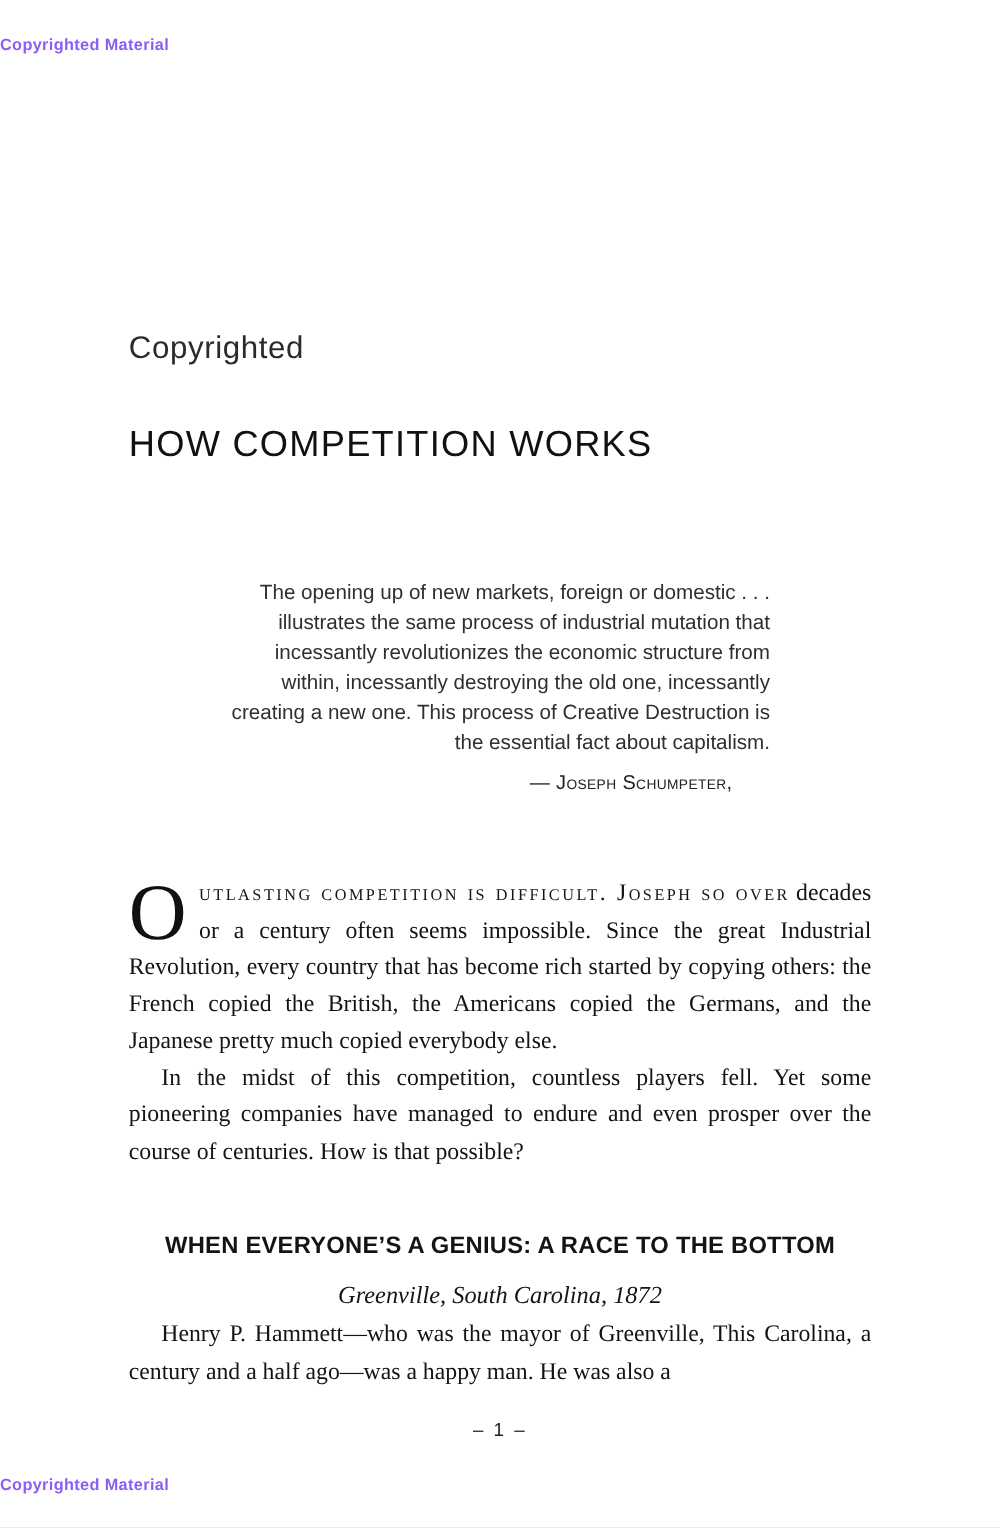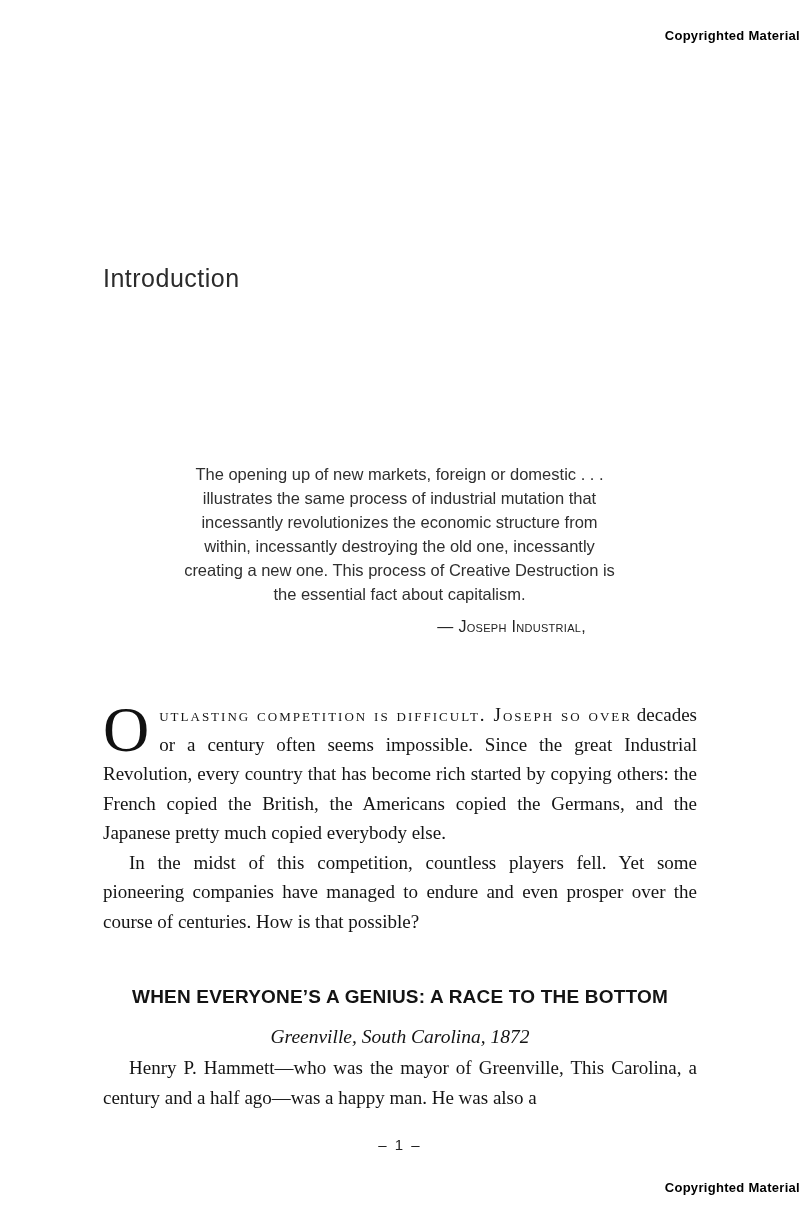--- a/index.html
+++ b/index.html
@@ -22,11 +22,11 @@
     position: absolute;
     left: 0;
     width: 100%;
-    text-align: right;
+    text-align: left;
     font-family: "Liberation Sans", sans-serif;
     font-weight: bold;
     font-size: 13px;
-    color: #000000;
+    color: #8b5cf6;
     letter-spacing: 0.3px;
   }
   .copyright.top { top: 28px; }

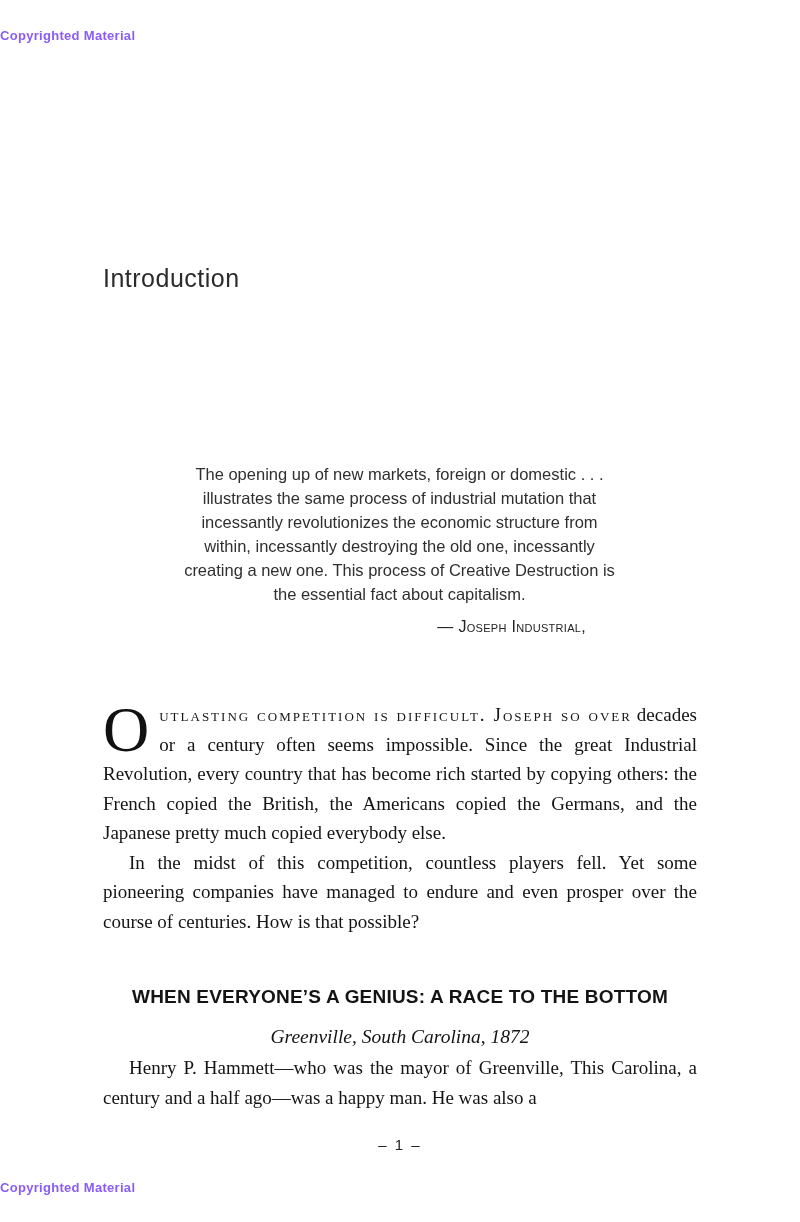--- a/index.html
+++ b/index.html
@@ -148,7 +148,7 @@
 
   <div class="copyright top">Copyrighted Material</div>
 
-  <div class="kicker">Introduction</div>
+  <div class="kicker">Copyrighted</div>
 
 
   <div class="epigraph">

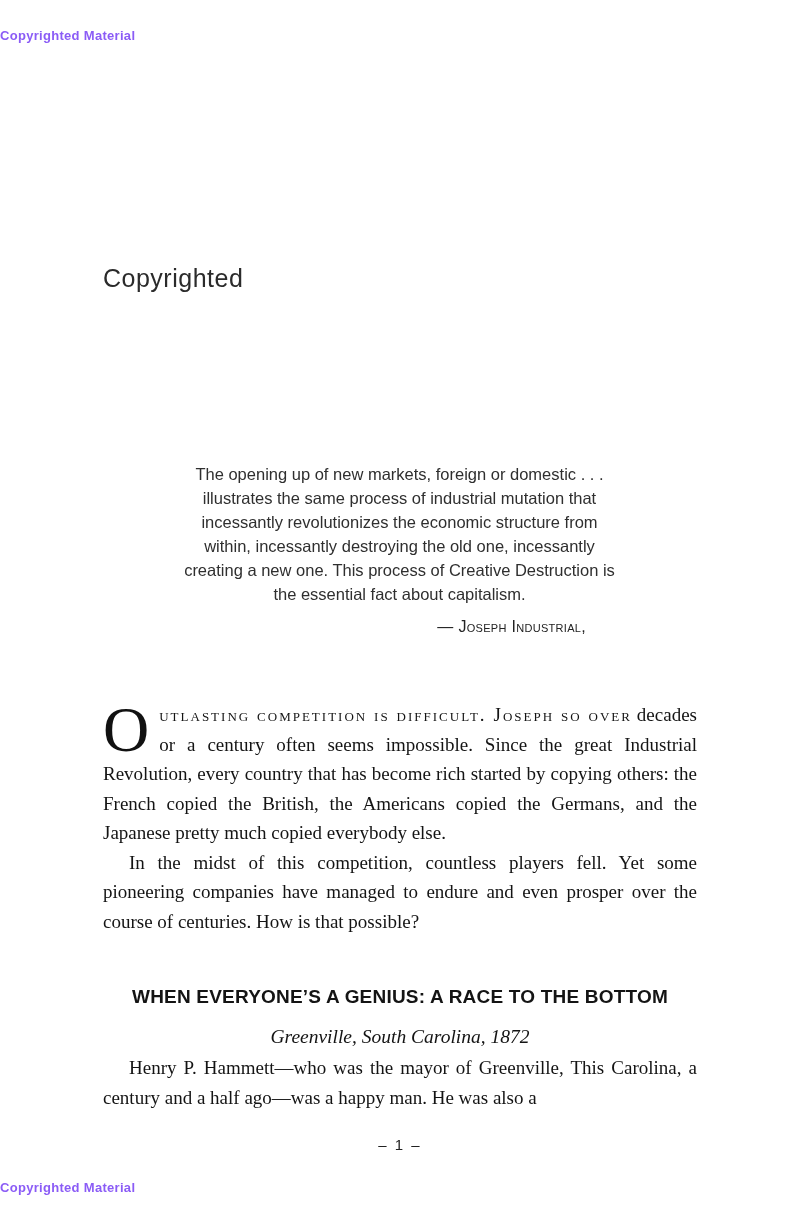--- a/index.html
+++ b/index.html
@@ -150,6 +150,7 @@
 
   <div class="kicker">Copyrighted</div>
 
+  <div class="title">HOW COMPETITION WORKS</div>
 
   <div class="epigraph">
     <div class="epigraph-quote">The opening up of new markets, foreign or domestic . . . illustrates the same process of industrial mutation that incessantly revolutionizes the economic structure from within, incessantly destroying the old one, incessantly creating a new one. This process of Creative Destruction is the essential fact about capitalism.</div>

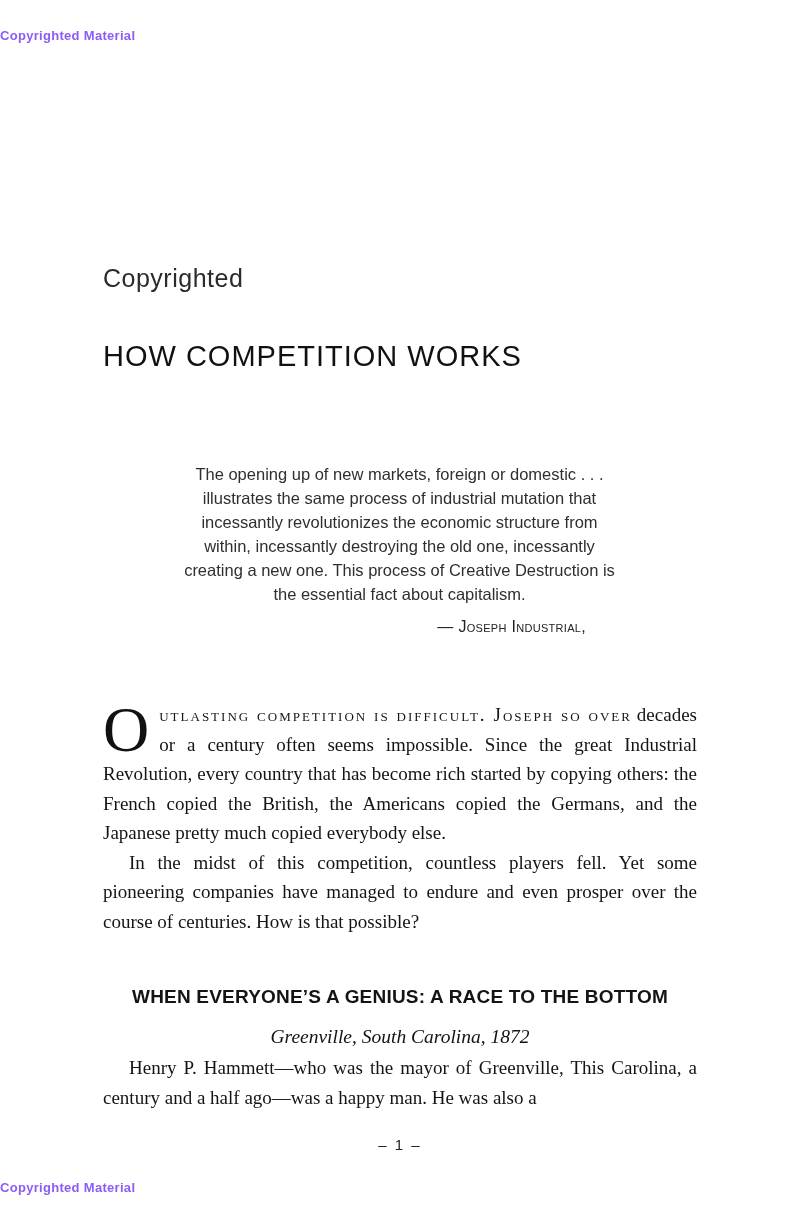--- a/index.html
+++ b/index.html
@@ -66,7 +66,7 @@
     font-size: 16.5px;
     line-height: 24px;
     color: #2f2f2f;
-    text-align: center;
+    text-align: right;
   }
   .epigraph-attrib {
     margin-top: 10px;

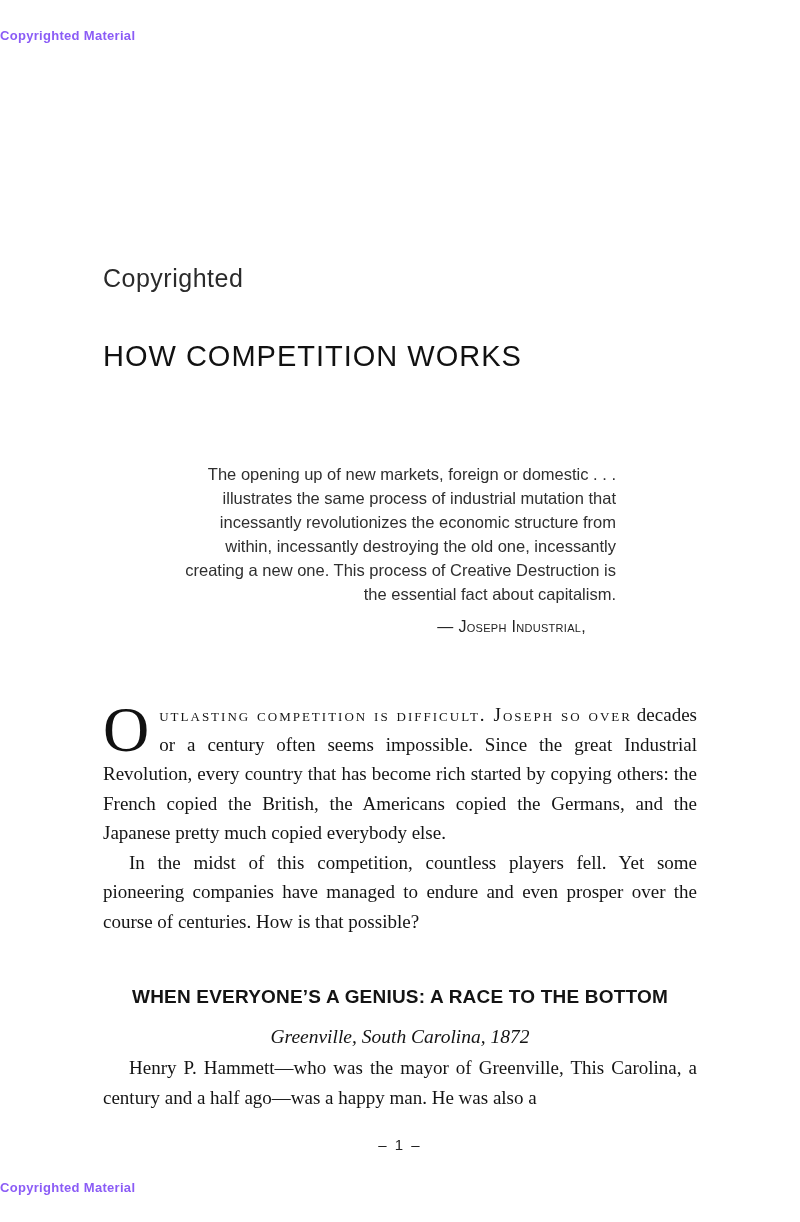--- a/index.html
+++ b/index.html
@@ -155,7 +155,7 @@
   <div class="epigraph">
     <div class="epigraph-quote">The opening up of new markets, foreign or domestic . . . illustrates the same process of industrial mutation that incessantly revolutionizes the economic structure from within, incessantly destroying the old one, incessantly creating a new one. This process of Creative Destruction is the essential fact about capitalism.</div>
     <div class="epigraph-attrib">
-      <span class="line">— Joseph Industrial,</span>
+      <span class="line">— Joseph Schumpeter,</span>
     </div>
   </div>
 

